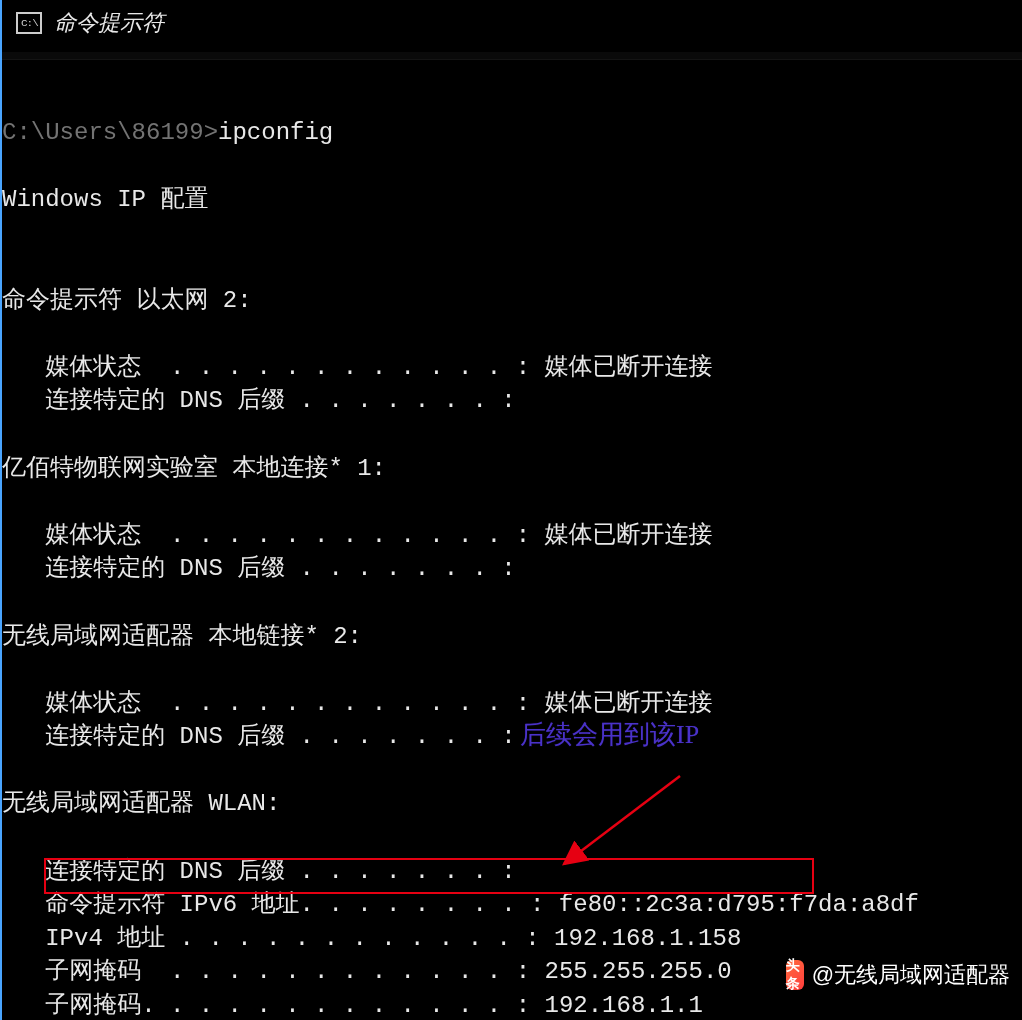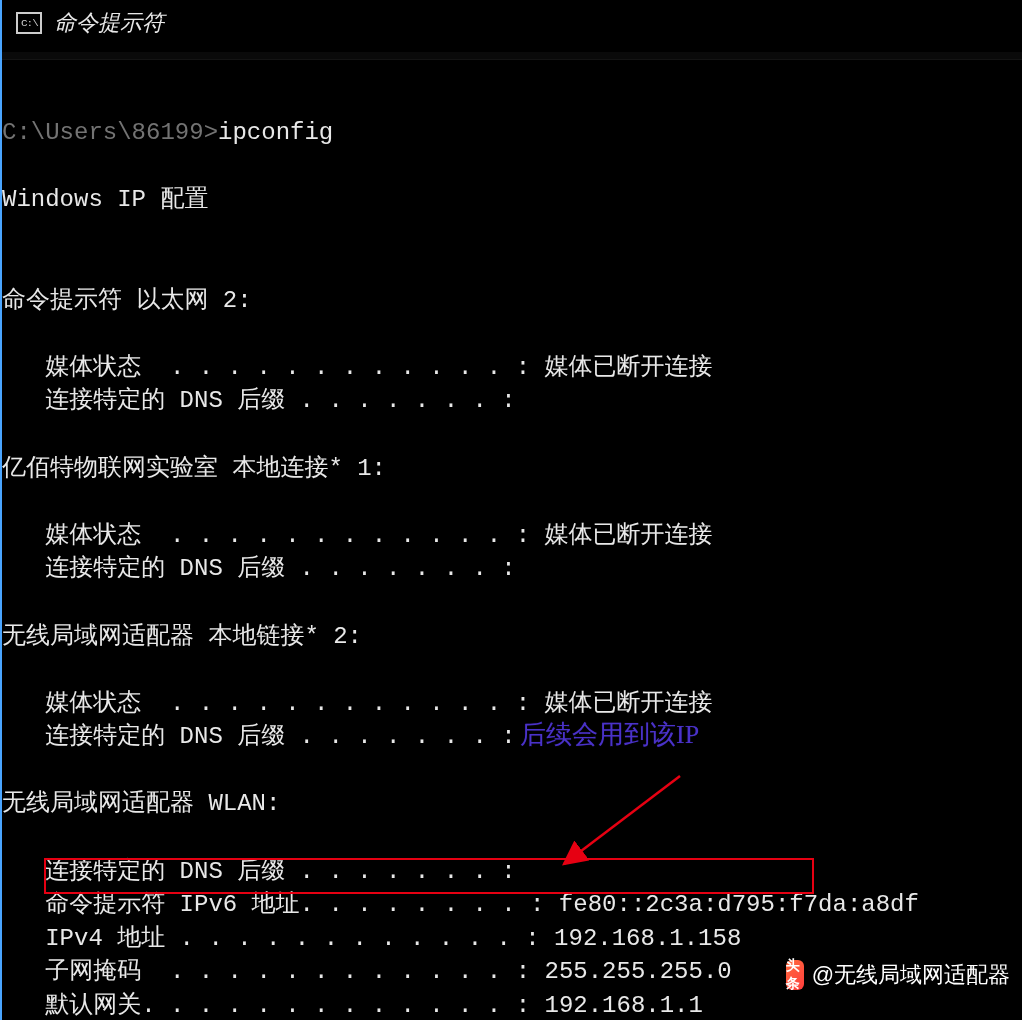--- a/index.html
+++ b/index.html
@@ -154,7 +154,7 @@
 <span class="line">   命令提示符 IPv6 地址. . . . . . . . : fe80::2c3a:d795:f7da:a8df</span>
 <span class="line">   IPv4 地址 . . . . . . . . . . . . : 192.168.1.158</span>
 <span class="line">   子网掩码  . . . . . . . . . . . . : 255.255.255.0</span>
-<span class="line">   默认网关. . . . . . . . . . . . . : 192.168.1.1</span>
+<span class="line">   子网掩码. . . . . . . . . . . . . : 192.168.1.1</span>
 
 
 </div>

